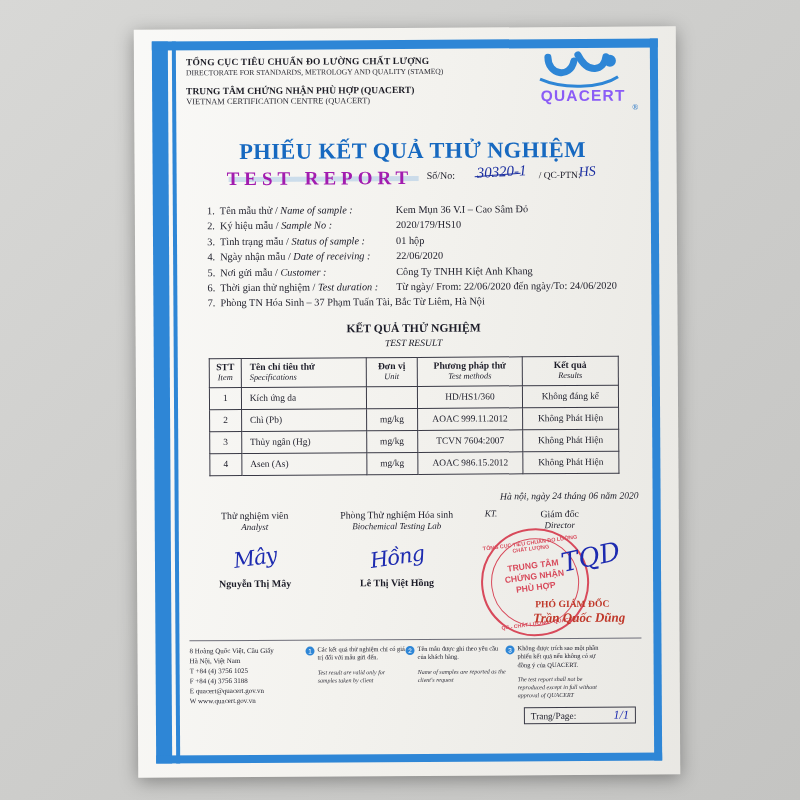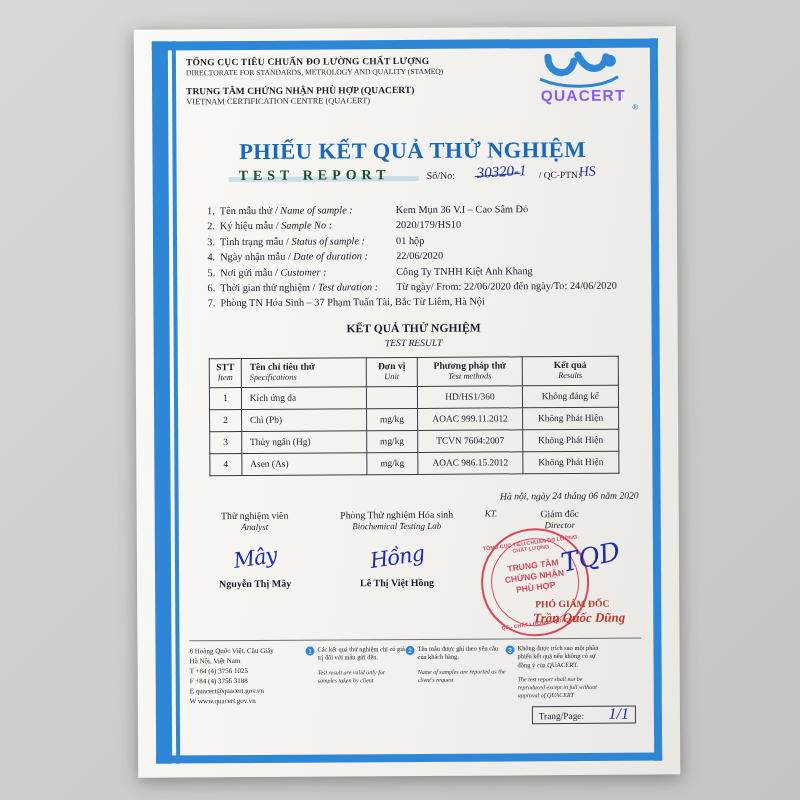--- a/index.html
+++ b/index.html
@@ -153,11 +153,11 @@
   }
   .subtitle {
     position: absolute;
-    left: 52px;
+    left: 40px;
     top: 1px;
-    font-size: 14px;
+    font-size: 19px;
     letter-spacing: 5px;
-    color: #14532d;
+    color: #a21caf;
     font-weight: bold;
   }
   .subtitle-rule {

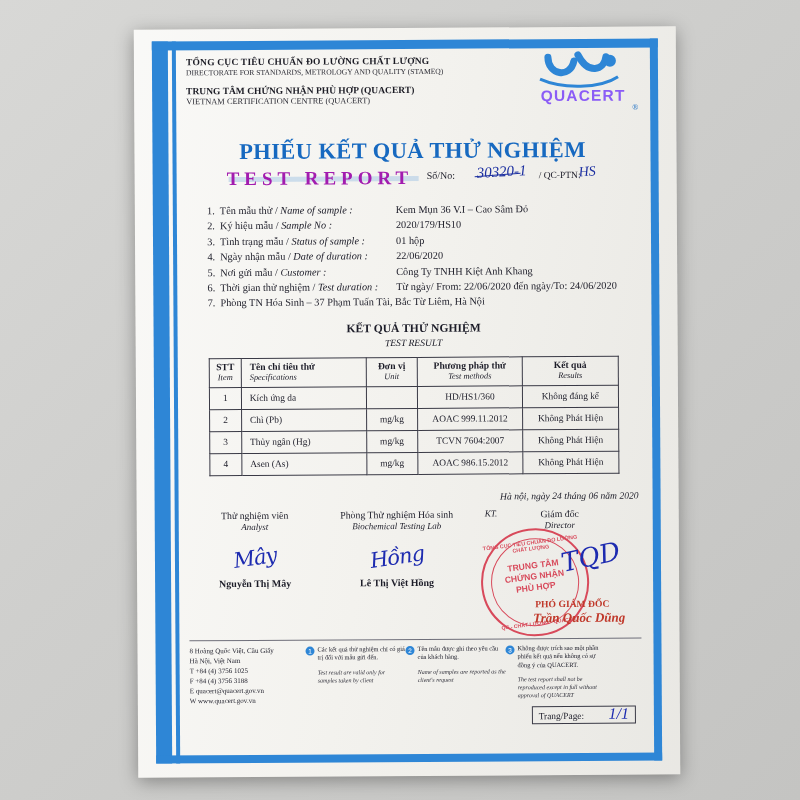--- a/index.html
+++ b/index.html
@@ -526,7 +526,7 @@
         <div class="info-num">4.</div>
         <div class="info-label">
           <span>Ngày nhận mẫu</span>
-          <span> / </span><i>Date of duration :</i>
+          <span> / </span><i>Date of receiving :</i>
         </div>
         <div class="info-value">22/06/2020</div>
       </div>

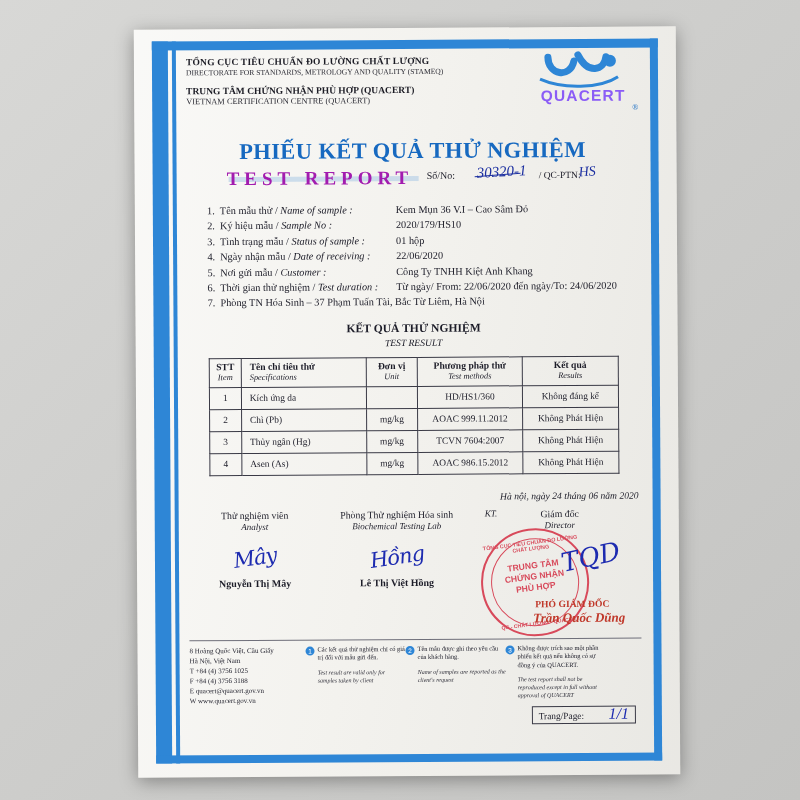--- a/index.html
+++ b/index.html
@@ -444,8 +444,8 @@
   .page-val {
     font-style: italic;
     color: #1d2bb0;
-    font-size: 16px;
-    margin-left: 22px;
+    font-size: 12px;
+    margin-left: 35px;
   }
 </style>
 </head>

